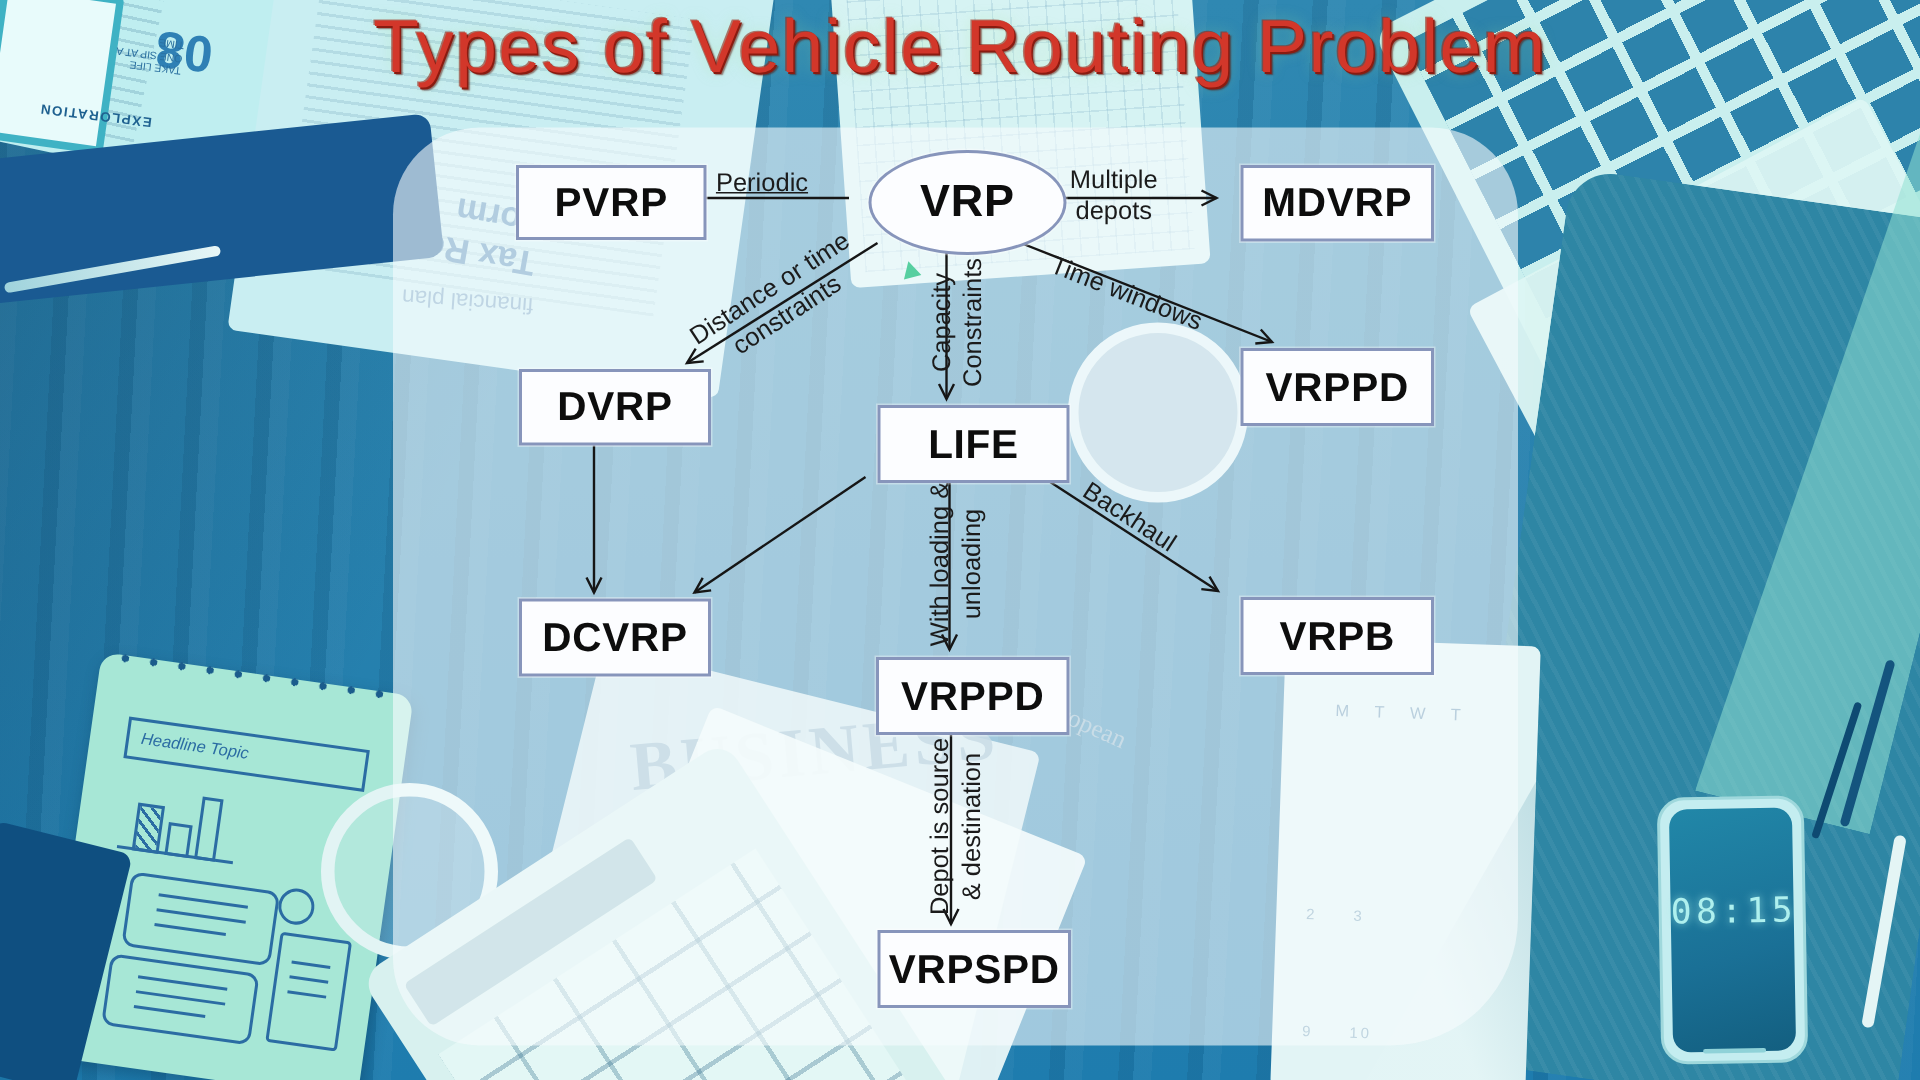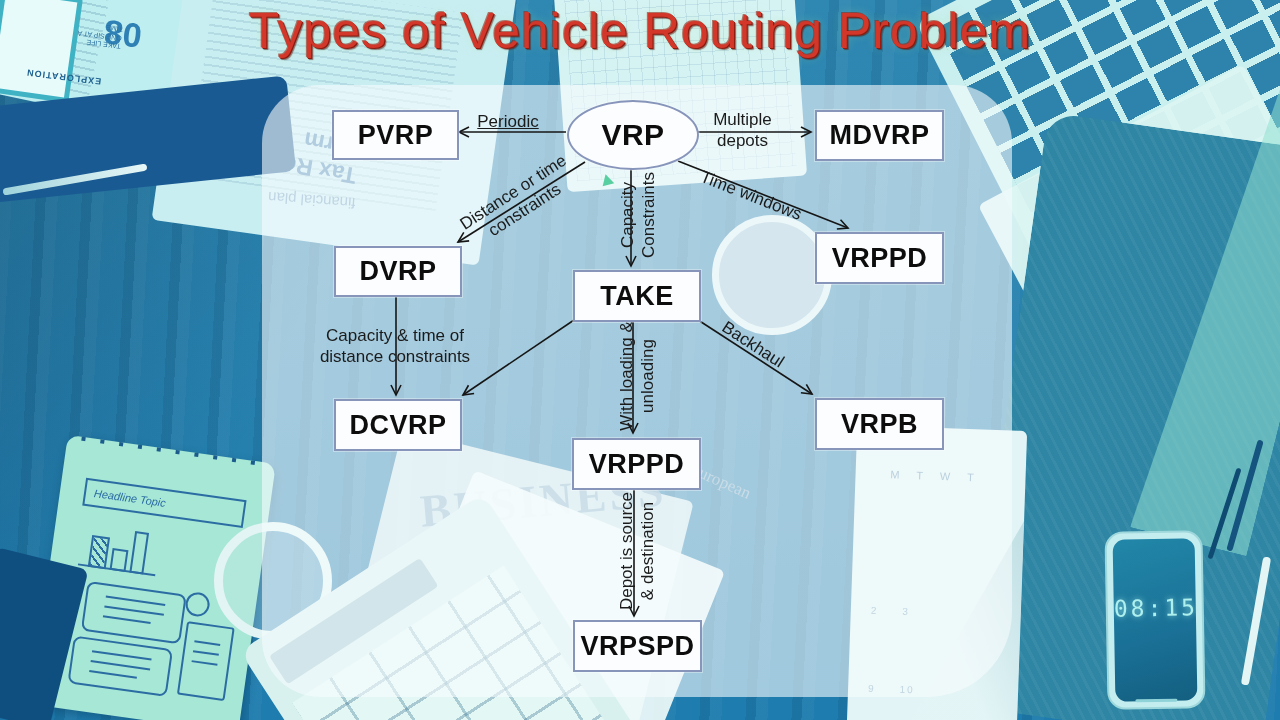--- a/index.html
+++ b/index.html
@@ -83,7 +83,7 @@
   svg.edges{position:absolute;inset:0;z-index:4;pointer-events:none;}
   .node{position:absolute;z-index:6;display:flex;align-items:center;justify-content:center;
       background:#fcfdff;border:2px solid #8795bb;color:#0d0d0d;font-weight:bold;
-      font-size:27px;letter-spacing:.5px;box-shadow:0 0 0 1px rgba(255,255,255,.35);}
+      font-size:27px;letter-spacing:.5px;box-shadow:0 0 0 1px rgba(255,255,255,.35);margin-left:12px;}
   .ellipse{border-radius:50%;font-size:30px;}
   .edge-label{position:absolute;z-index:5;font-size:17px;color:#1b1b1b;text-align:center;
       white-space:pre-line;line-height:1.25;}

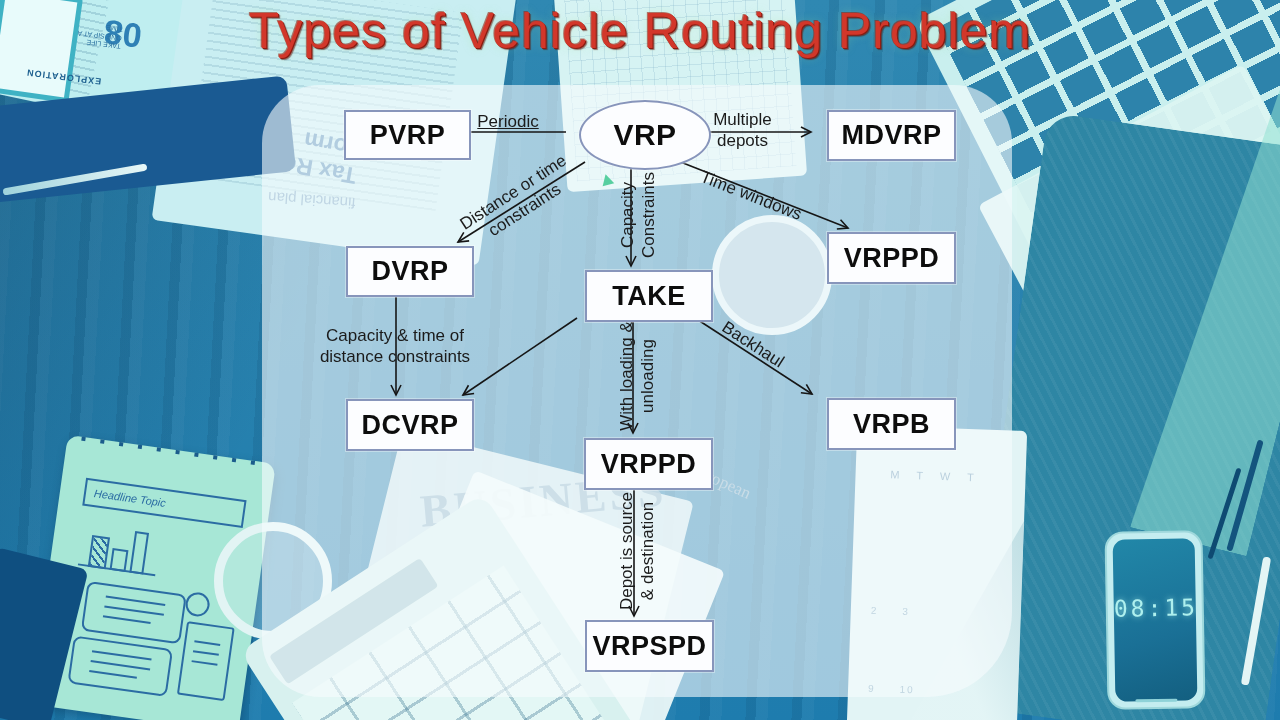--- a/index.html
+++ b/index.html
@@ -252,7 +252,7 @@
     <span>DVRP</span>
   </div>
   <div class="node" style="left:573px;top:270px;width:124px;height:48px;">
-    <span>TAKE</span>
+    <span>LIFE</span>
   </div>
   <div class="node" style="left:815px;top:232px;width:125px;height:48px;">
     <span>VRPPD</span>

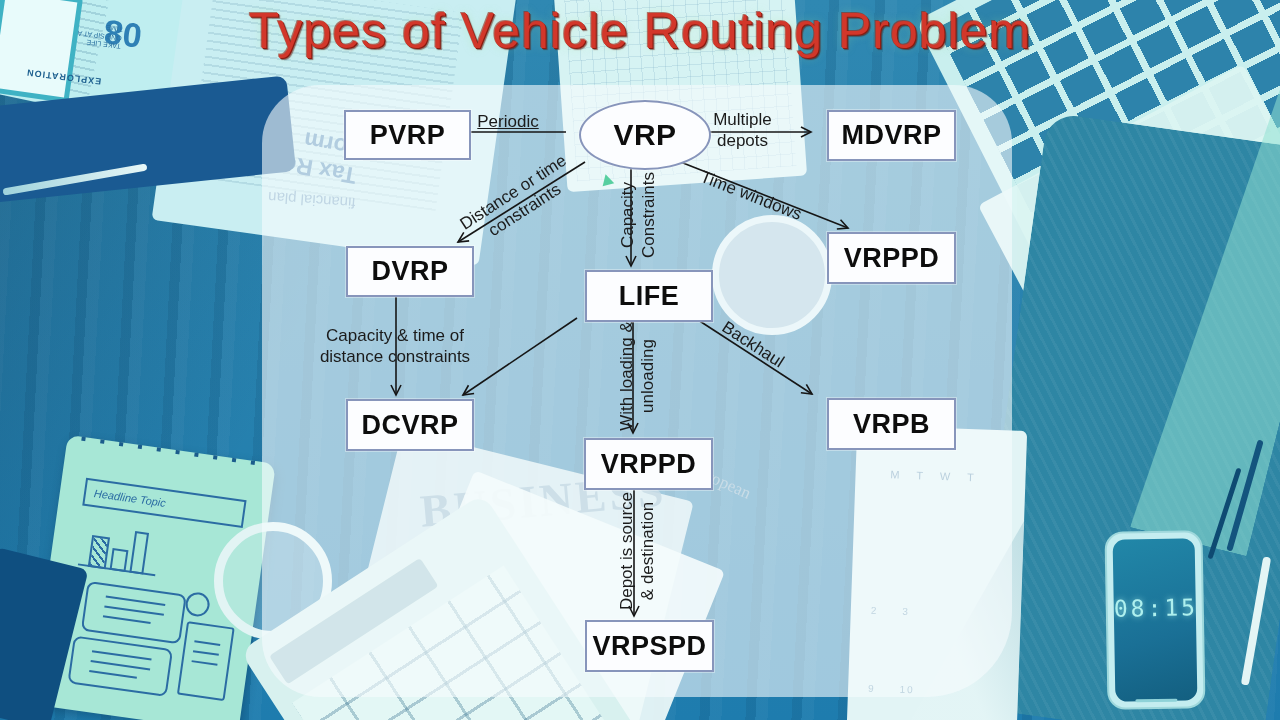--- a/index.html
+++ b/index.html
@@ -231,8 +231,6 @@
   <div class="edge-label rot-n90" style="left:564px;top:193px;width:150px;height:44px;">Capacity
 Constraints</div>
   <div class="edge-label rot-21" style="left:676px;top:185px;width:150px;">Time windows</div>
-  <div class="edge-label" style="left:310px;top:325px;width:170px;">Capacity &amp; time of
-distance constraints</div>
   <div class="edge-label rot-n90" style="left:563px;top:354px;width:150px;height:44px;">With loading &amp;
 unloading</div>
   <div class="edge-label rot-33" style="left:712px;top:334px;width:82px;">Backhaul</div>

